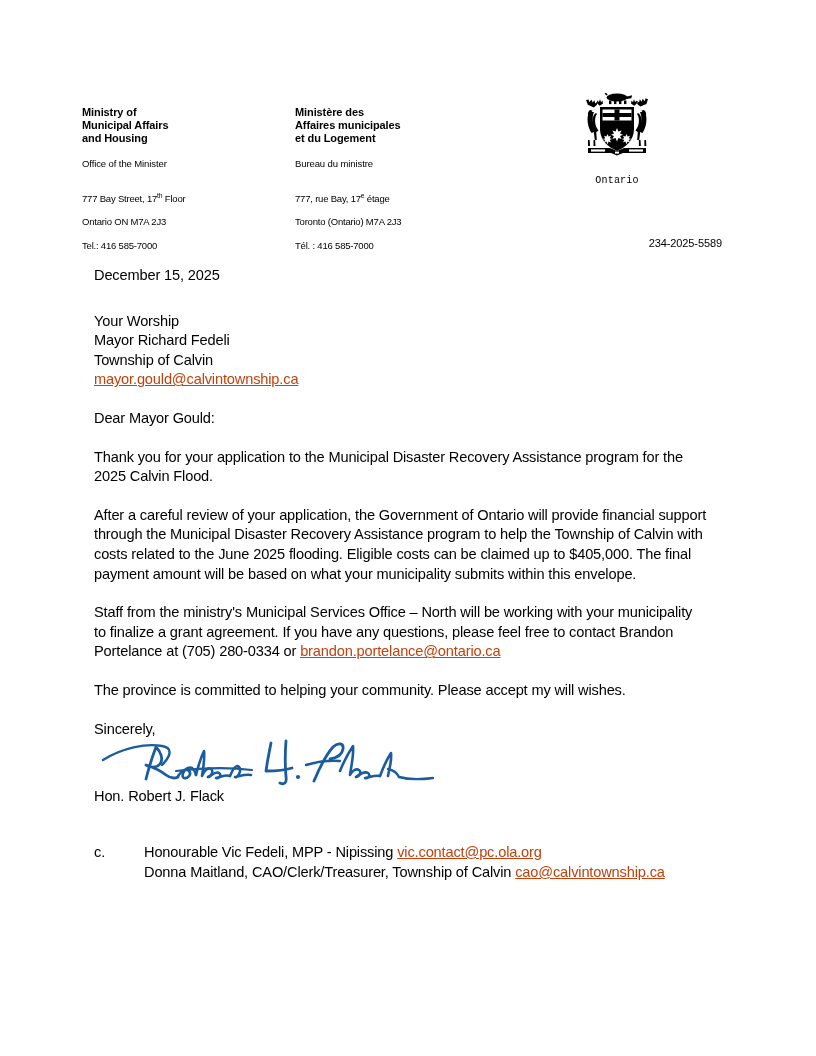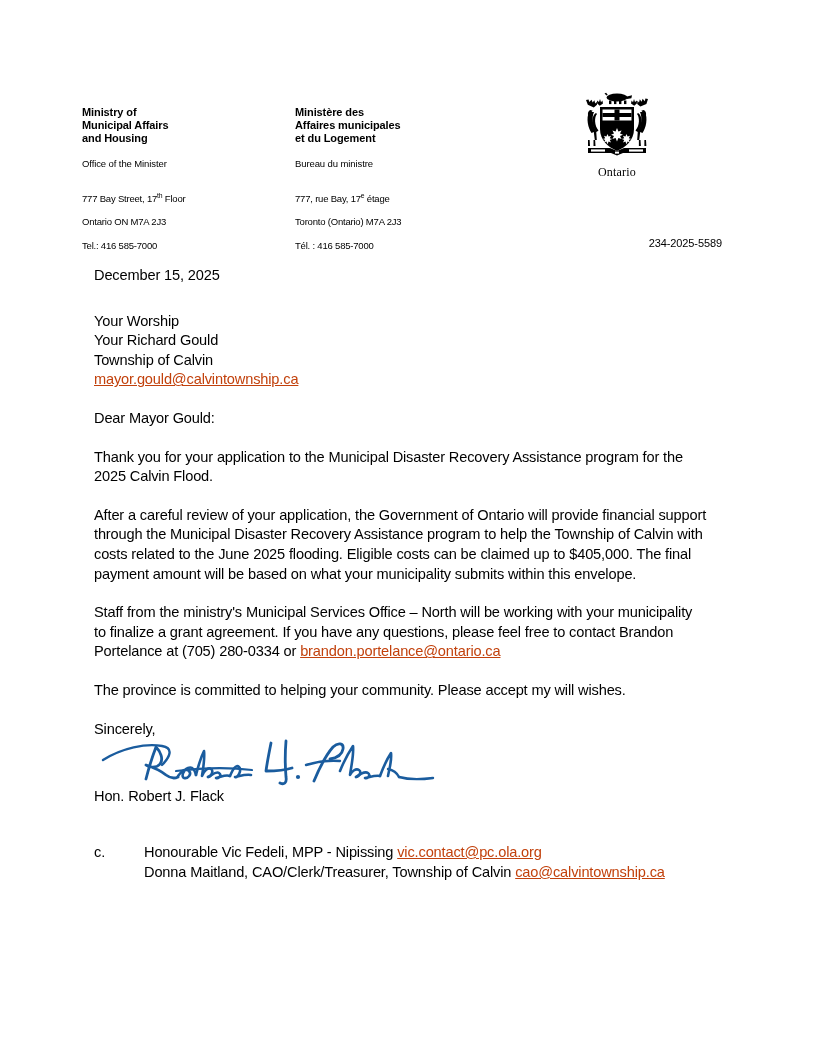--- a/index.html
+++ b/index.html
@@ -68,10 +68,10 @@
   }
   #crest svg { display: block; }
   #crest-word {
-    font-size: 12px;
+    font-size: 10px;
     letter-spacing: 0.2px;
-    margin-top: 3px;
-    font-family: Liberation Serif, serif;
+    margin-top: 13px;
+    font-family: Liberation Mono, monospace;
   }
 
   

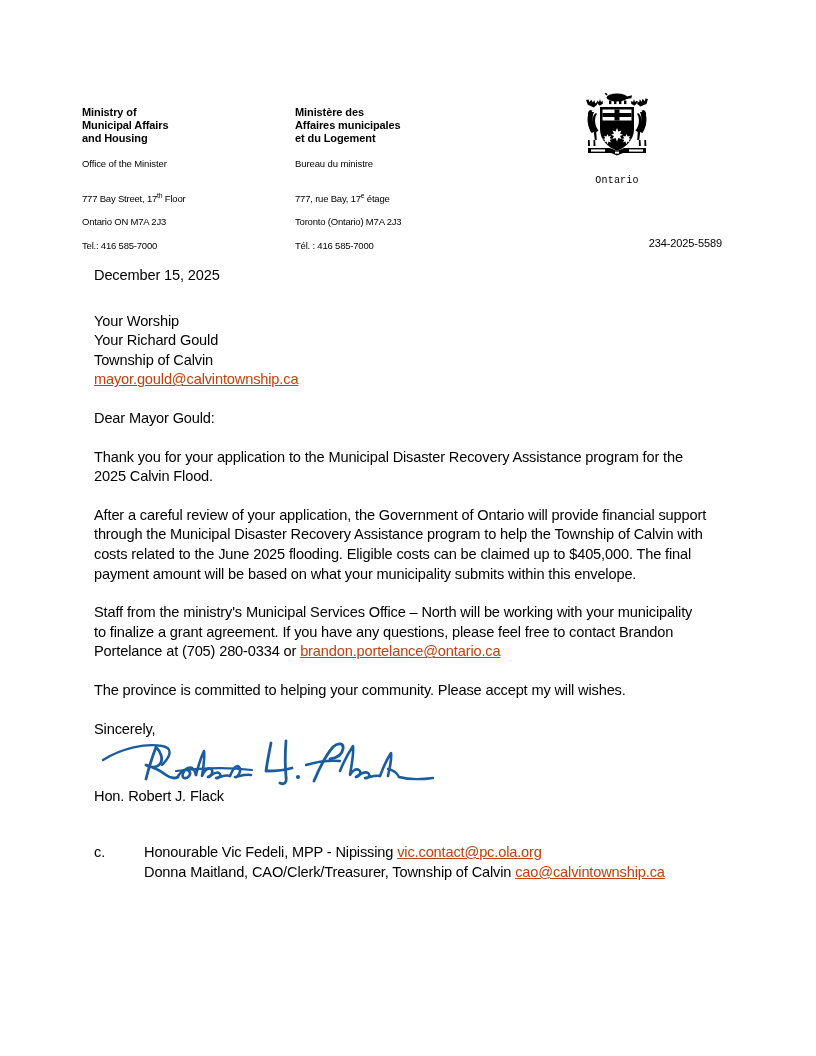--- a/index.html
+++ b/index.html
@@ -230,7 +230,7 @@
 
   <div class="addr-block">
     <span class="ln">Your Worship</span>
-    <span class="ln">Your Richard Gould</span>
+    <span class="ln">Mayor Richard Fedeli</span>
     <span class="ln">Township of Calvin</span>
     <a class="ln maillink" href="#">mayor.gould@calvintownship.ca</a>
   </div>

